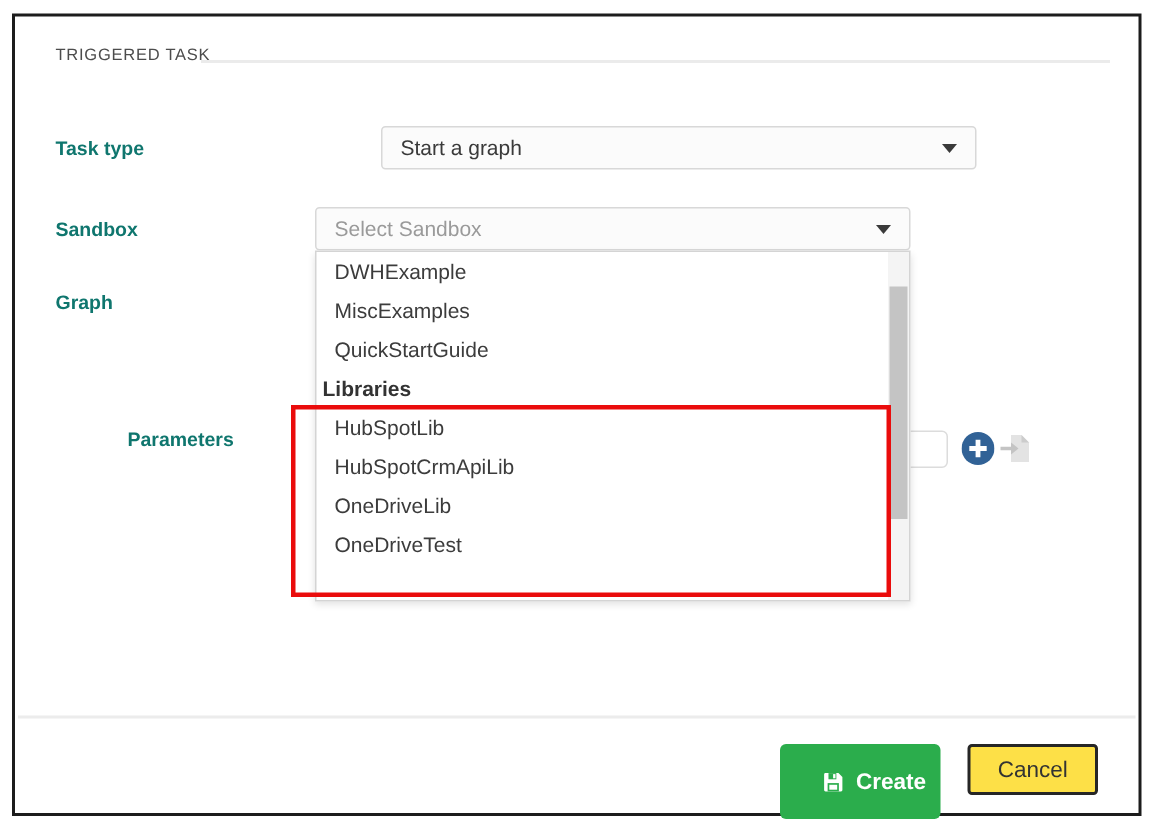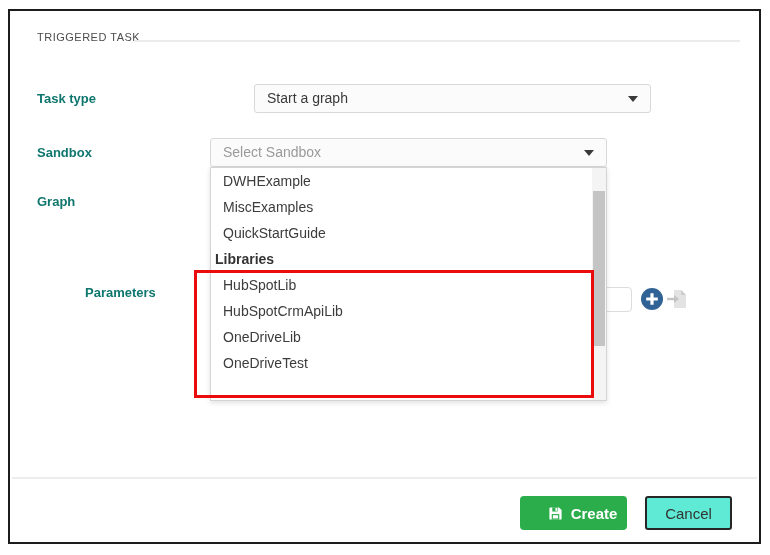--- a/index.html
+++ b/index.html
@@ -88,7 +88,7 @@
   .footer-divider{left:12px;top:477px;width:745px;height:2px;background:#ececec;}
 
   .btn-create{
-    left:520px;top:496px;width:107px;height:34px;
+    left:520px;top:496px;width:107px;height:50px;
     background:#2bad4c;border:0;border-radius:4px;cursor:pointer;
     display:flex;align-items:center;justify-content:center;gap:8px;
     color:#fff;font-size:15px;font-weight:bold;

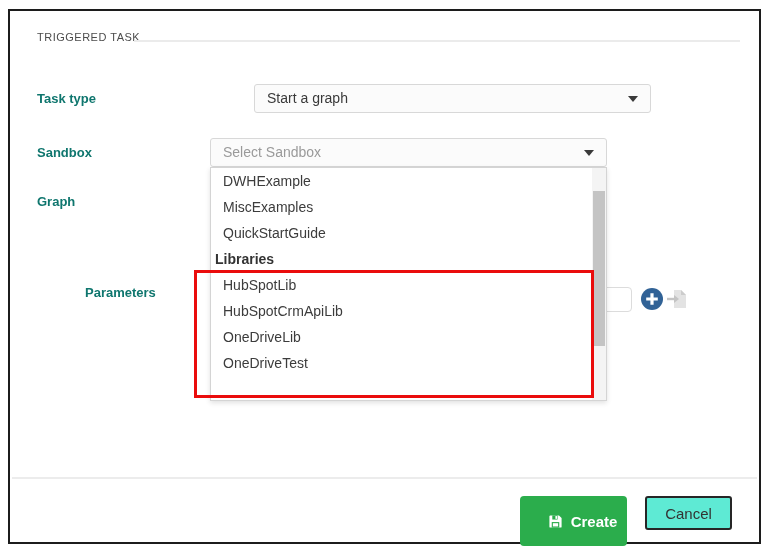--- a/index.html
+++ b/index.html
@@ -97,7 +97,7 @@
   }
   .btn-cancel{
     left:645px;top:496px;width:87px;height:34px;
-    background:#5eead4;border:2px solid #262626;border-radius:3px;cursor:pointer;
+    background:#fde047;border:2px solid #262626;border-radius:3px;cursor:pointer;
     display:flex;align-items:center;justify-content:center;
     color:#333;font-size:15px;
     font-family:"Liberation Sans",sans-serif;

